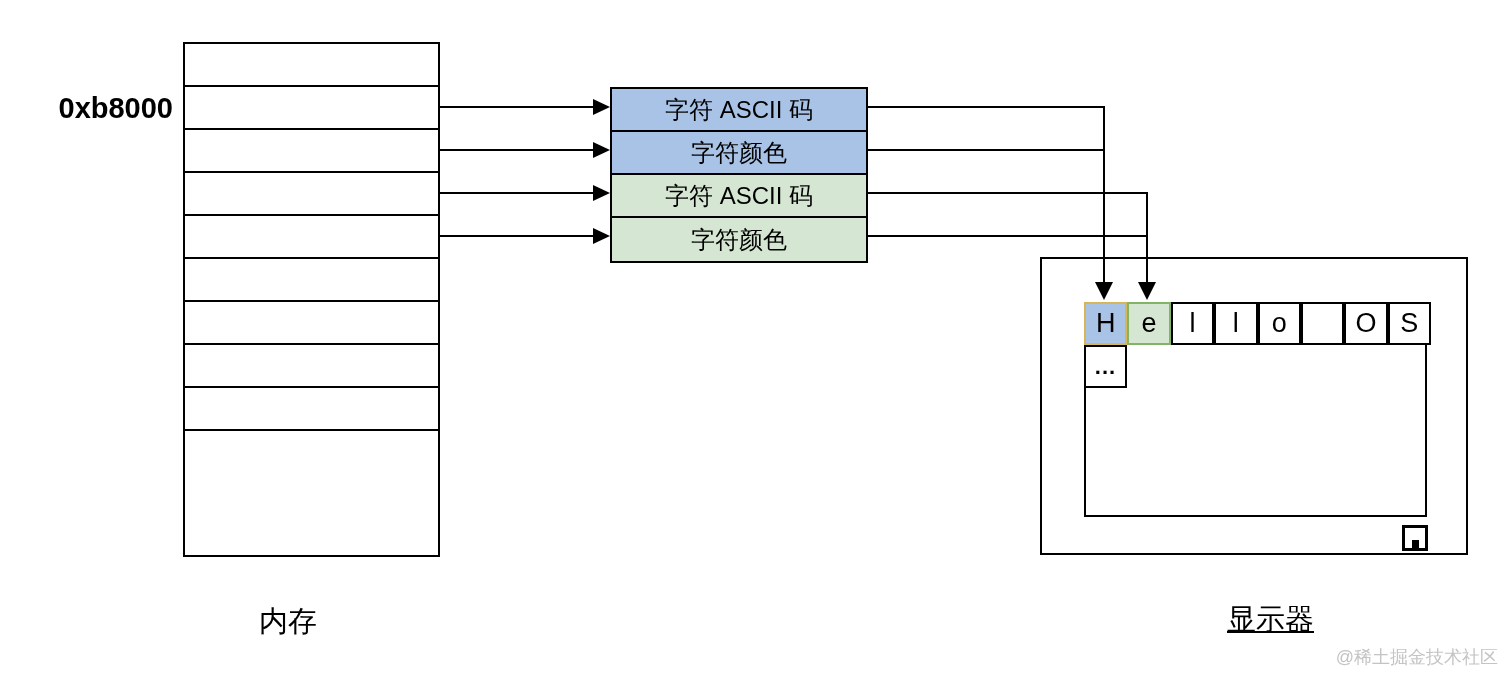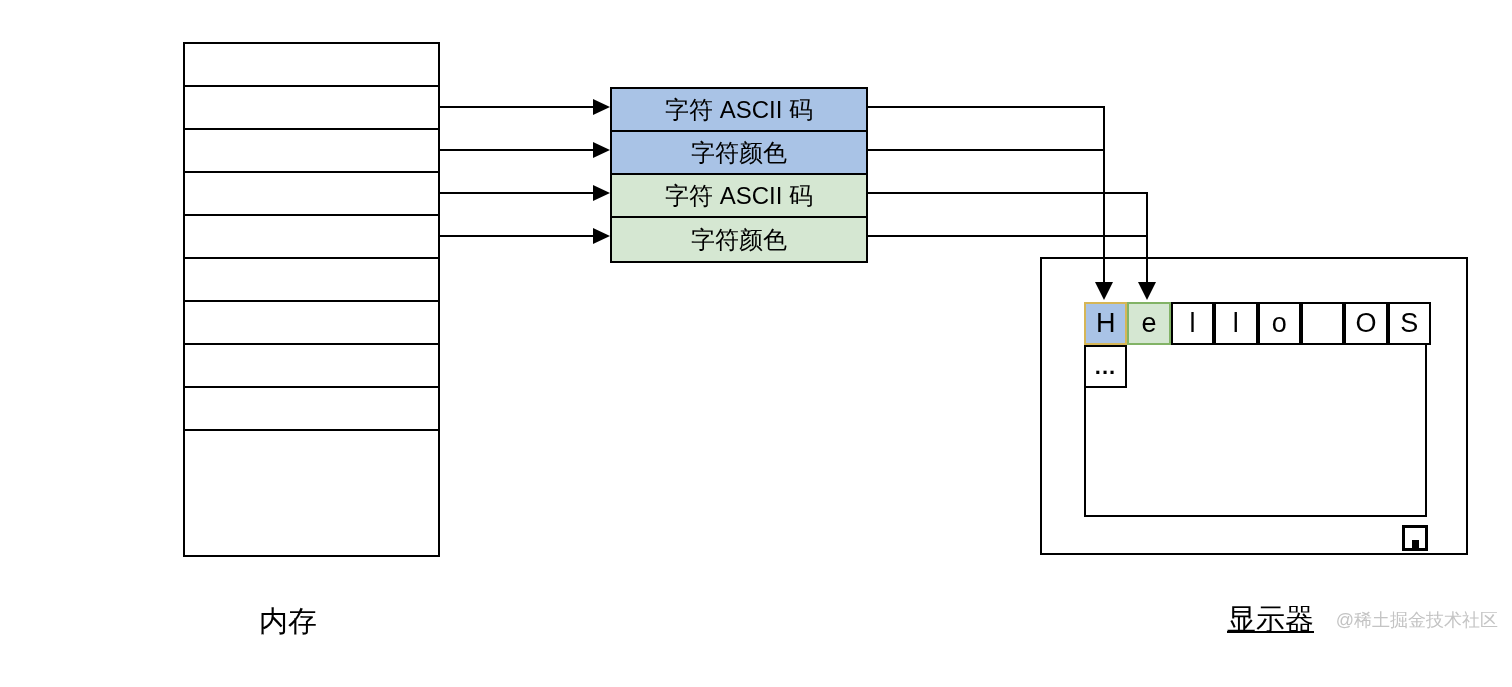--- a/index.html
+++ b/index.html
@@ -64,6 +64,7 @@
     <div class="memory-row"></div>
     <div class="memory-row tall"></div>
   </div>
+  <div class="abs addr-label">0xb8000</div>
   <div class="abs caption" style="left:259px;top:605px;">内存</div>
 
   <div class="abs hline" style="left:440px;top:106px;width:154px;"></div>

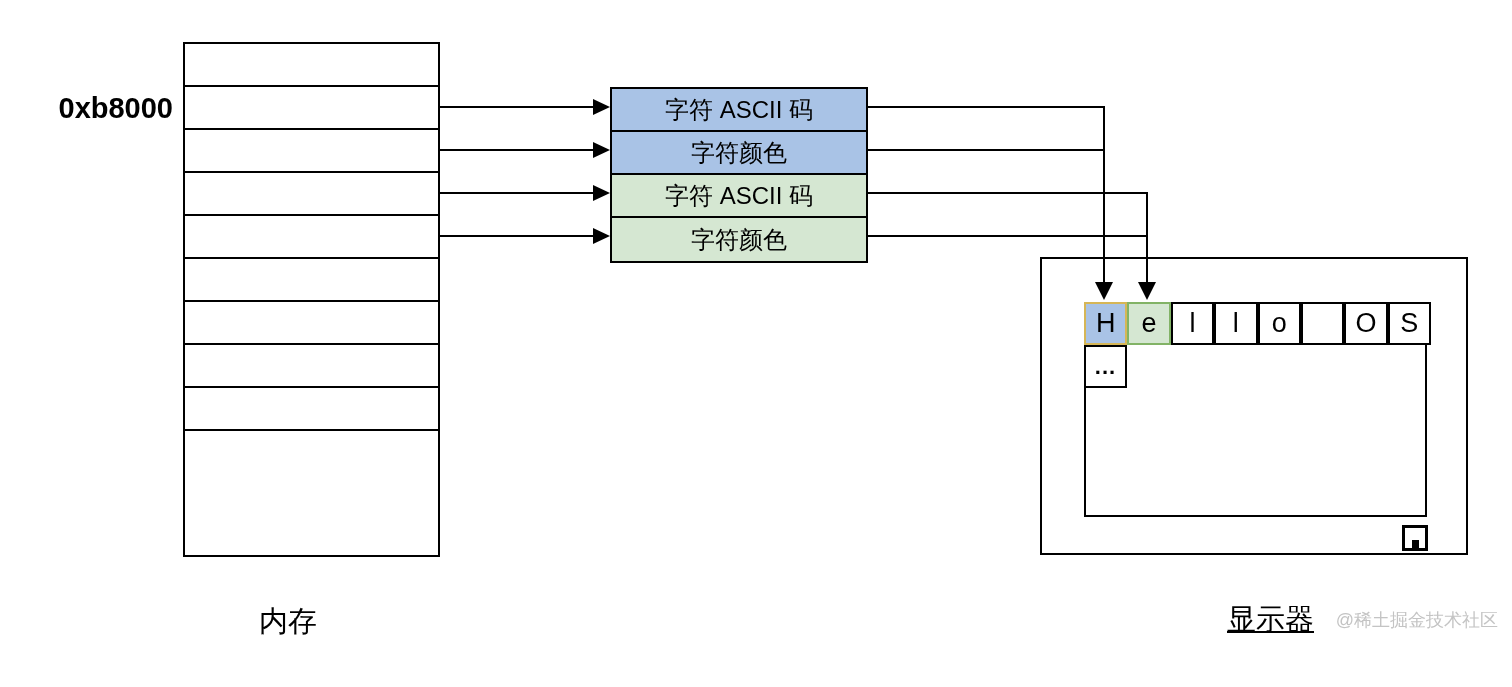--- a/index.html
+++ b/index.html
@@ -45,7 +45,7 @@
   .cursor-notch{position:absolute;left:7px;bottom:0;width:7px;height:8px;background:var(--line);}
 
   .caption{font-size:29px;line-height:33px;}
-  .watermark{right:14px;top:608px;font-size:18px;color:var(--watermark-gray);}
+  .watermark{right:14px;top:645px;font-size:18px;color:var(--watermark-gray);}
 </style>
 </head>
 <body>

